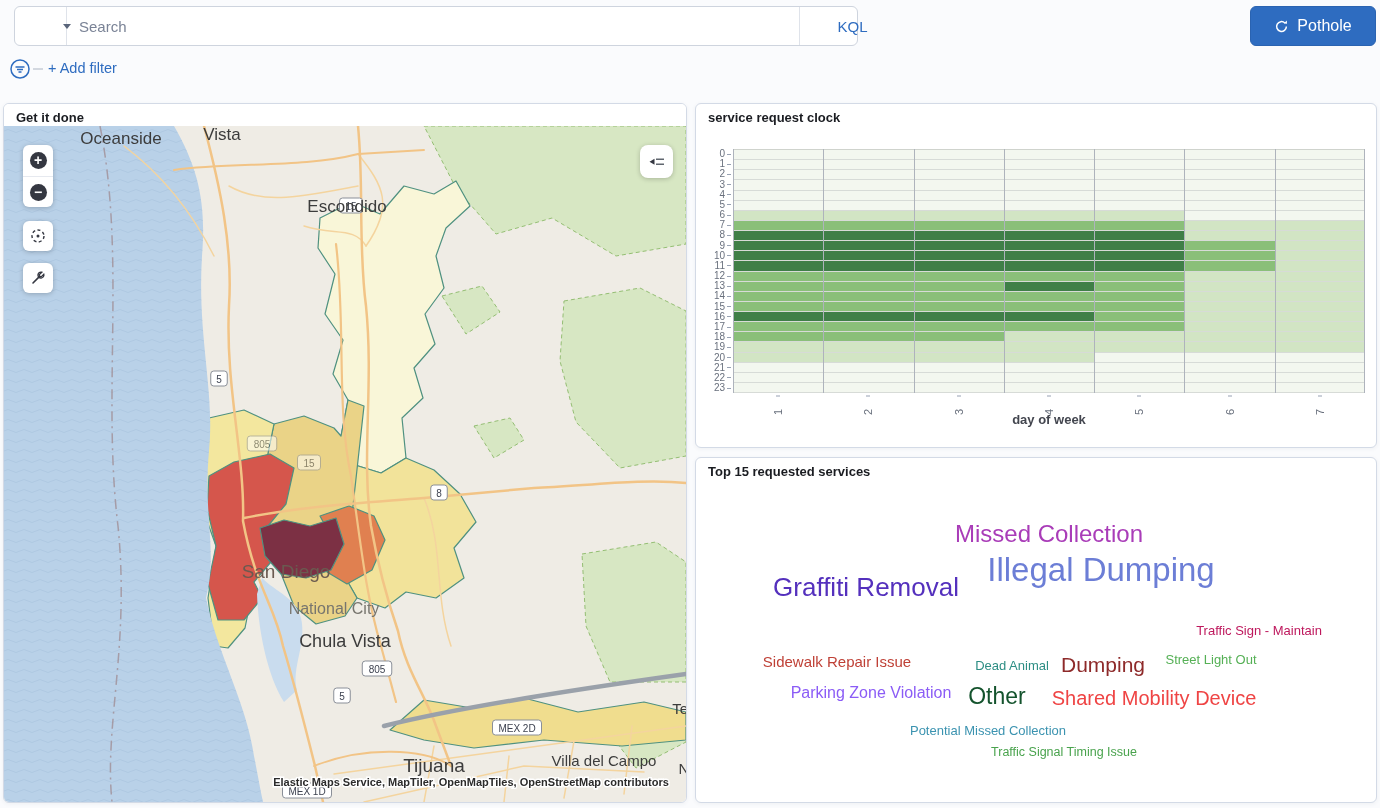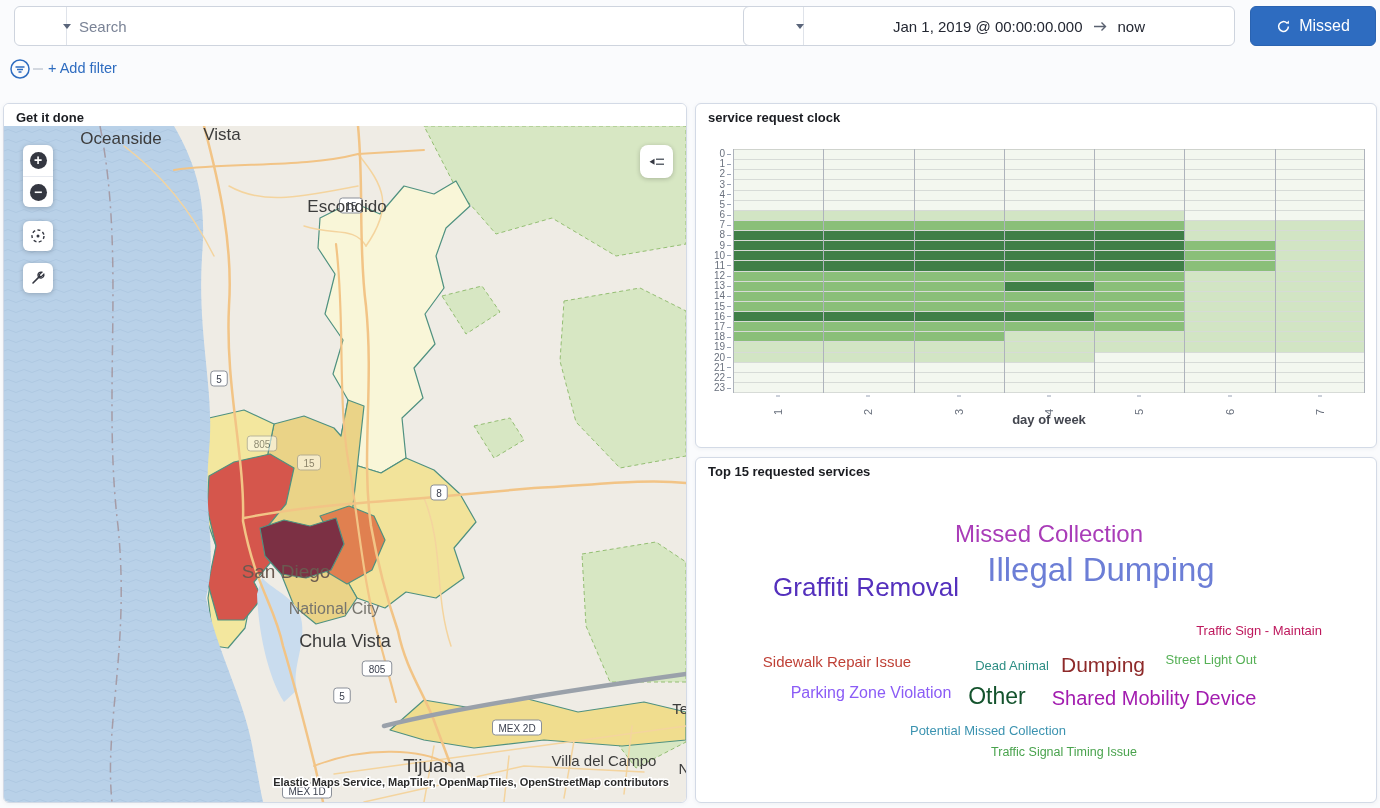--- a/index.html
+++ b/index.html
@@ -99,23 +99,6 @@
     <div class="seg kql-btn">KQL</div>
   </div>
 
-  <div class="group date-group">
-    <div class="seg cal-btn">
-      <svg width="15" height="15" viewBox="0 0 16 16">
-        <rect x="2" y="3.5" width="12" height="10.5" rx="1" fill="none" stroke="#404554" stroke-width="1.3"></rect>
-        <path d="M5 1.8v3M11 1.8v3M2 6.8h12" stroke="#404554" stroke-width="1.3" fill="none"></path>
-        <path d="M4.5 9h2M7.5 9h2M10.5 9h2M4.5 11.5h2M7.5 11.5h2" stroke="#404554" stroke-width="1.2"></path>
-      </svg>
-      <span class="chev"></span>
-    </div>
-    <div class="date-display">
-      <span>Jan 1, 2019 @ 00:00:00.000</span>
-      <svg width="15" height="11" viewBox="0 0 15 11">
-        <path d="M1 5.5h11M8.5 1.5l4 4-4 4" fill="none" stroke="#5a6170" stroke-width="1.4"></path>
-      </svg>
-      <span>now</span>
-    </div>
-  </div>
 
   <div class="refresh-btn">
     <svg width="15" height="15" viewBox="0 0 16 16">

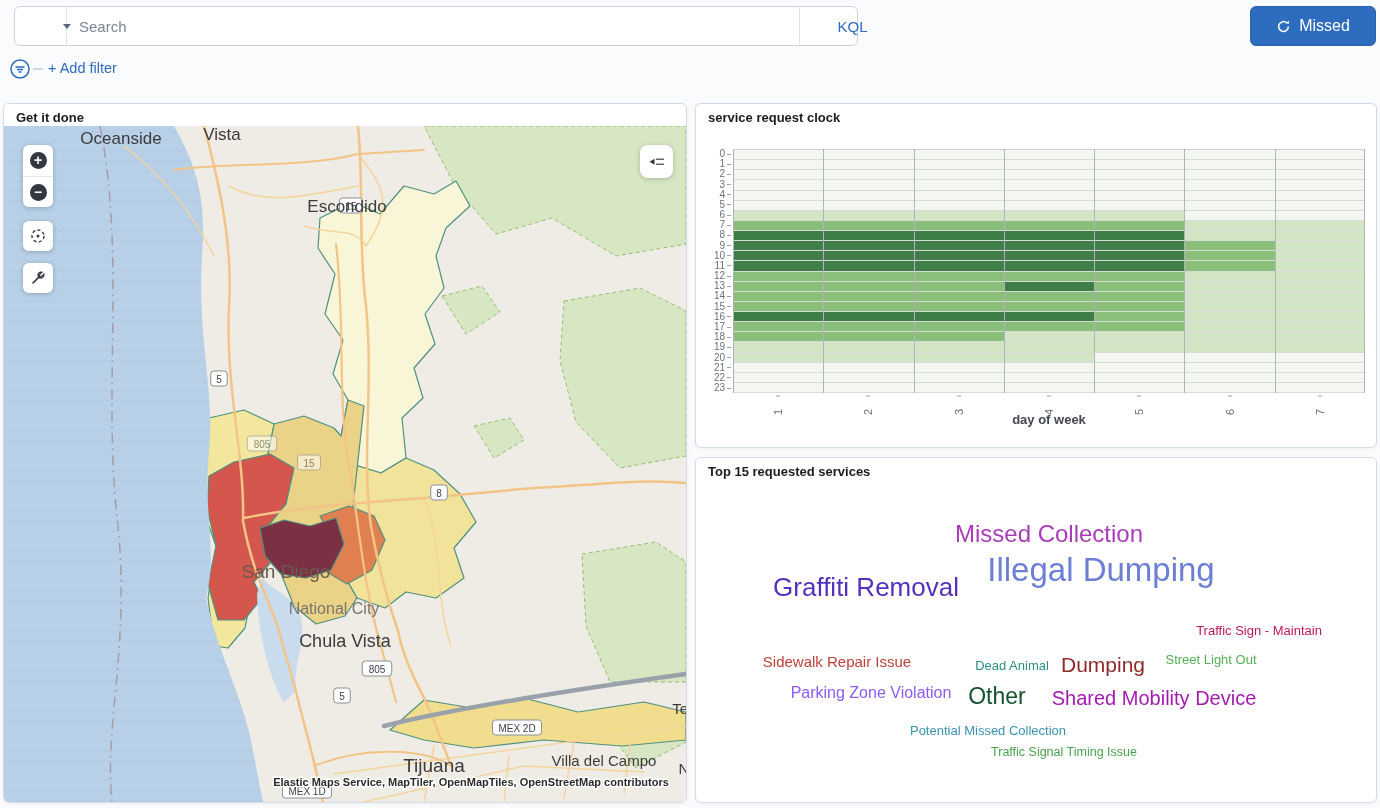--- a/index.html
+++ b/index.html
@@ -105,7 +105,7 @@
       <path d="M13.2 8a5.2 5.2 0 1 1-1.6-3.75" fill="none" stroke="#fff" stroke-width="1.6"></path>
       <path d="M13.6 1.6l.3 3.4-3.4-.3z" fill="#fff"></path>
     </svg>
-    <span>Missed</span>
+    <span>Pothole</span>
   </div>
 </div>
 

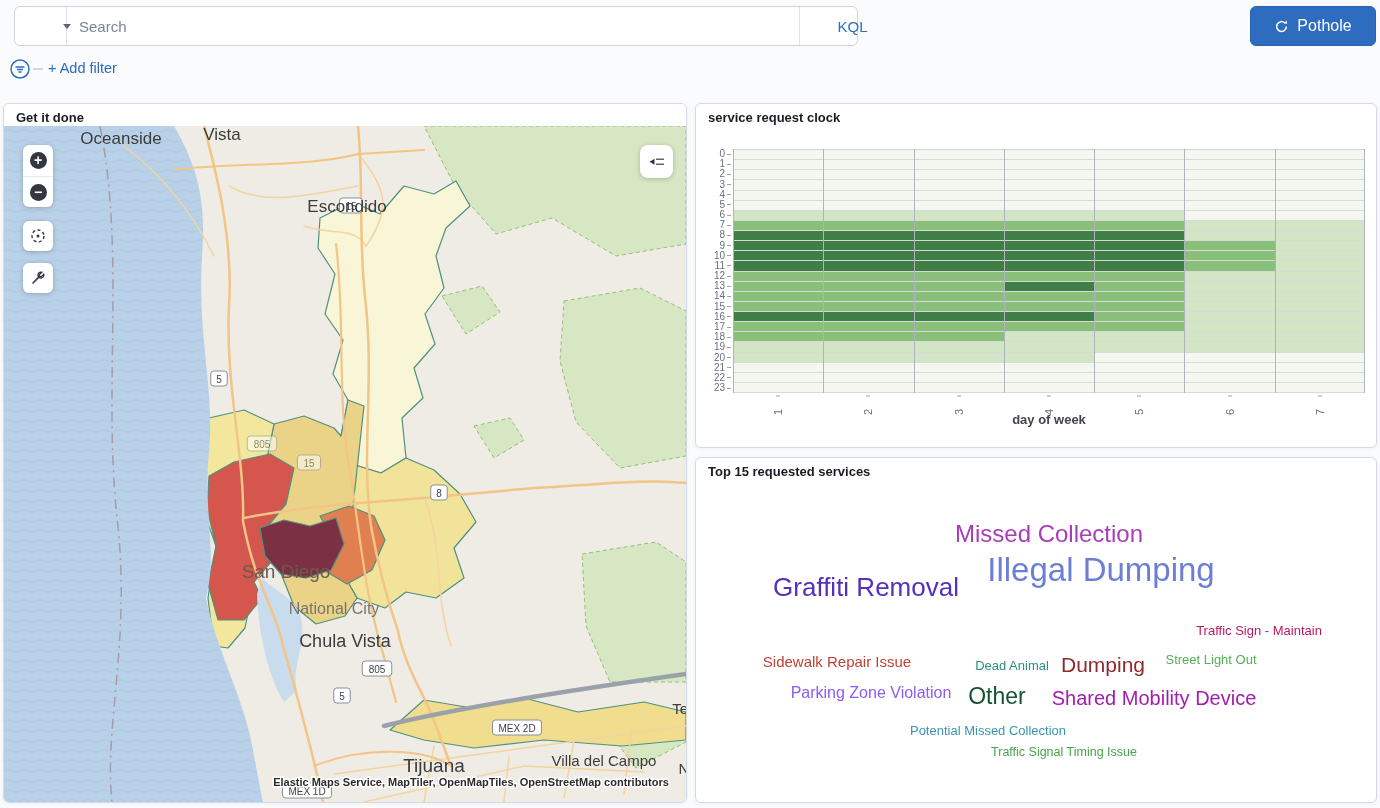--- a/index.html
+++ b/index.html
@@ -634,7 +634,7 @@
       <span class="tag" style="left: 515px; top: 201px; font-size: 13px; color: rgb(85, 176, 85);">Street Light Out</span>
       <span class="tag" style="left: 175px; top: 235px; font-size: 16px; color: #8b5cf6;">Parking Zone Violation</span>
       <span class="tag" style="left: 301px; top: 238px; font-size: 23px; color: #14532d;">Other</span>
-      <span class="tag" style="left: 458px; top: 240px; font-size: 20px; color: #a21caf;">Shared Mobility Device</span>
+      <span class="tag" style="left: 458px; top: 240px; font-size: 20px; color: #ef4444;">Shared Mobility Device</span>
       <span class="tag" style="left: 292px; top: 272px; font-size: 13px; color: rgb(59, 147, 176);">Potential Missed Collection</span>
       <span class="tag" style="left: 368px; top: 294px; font-size: 12.5px; color: rgb(73, 163, 77);">Traffic Signal Timing Issue</span>
     </div>

